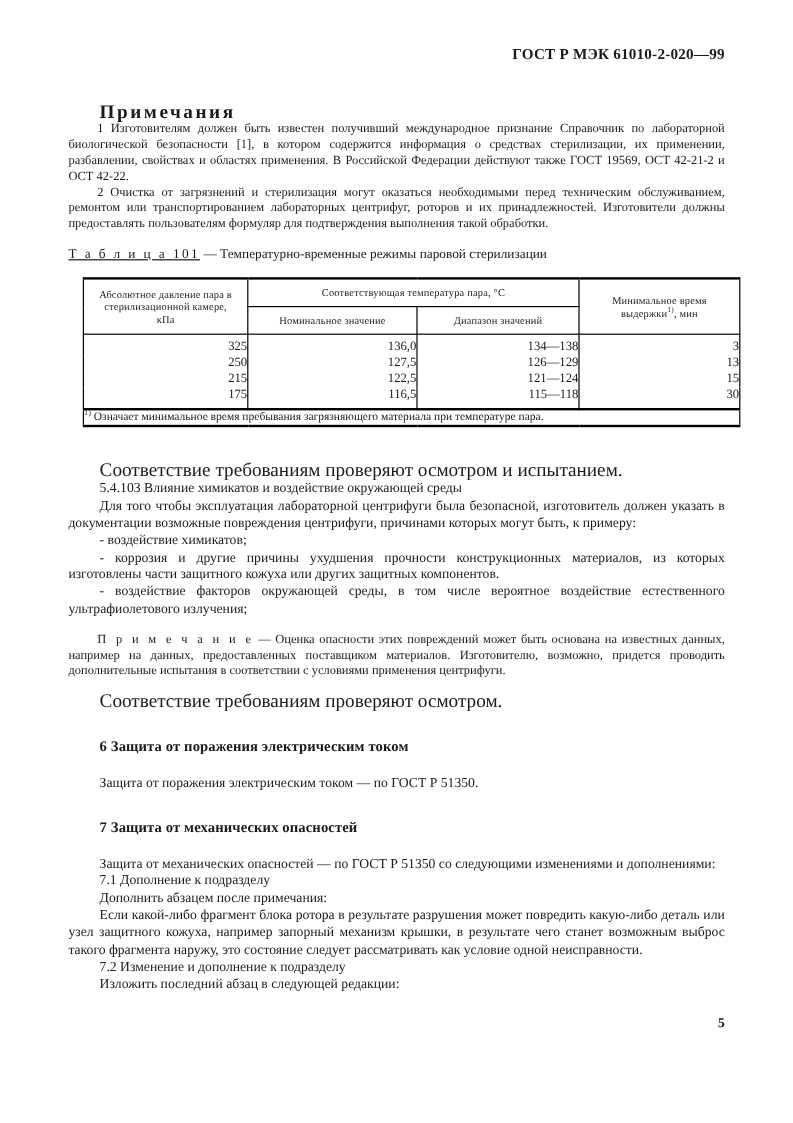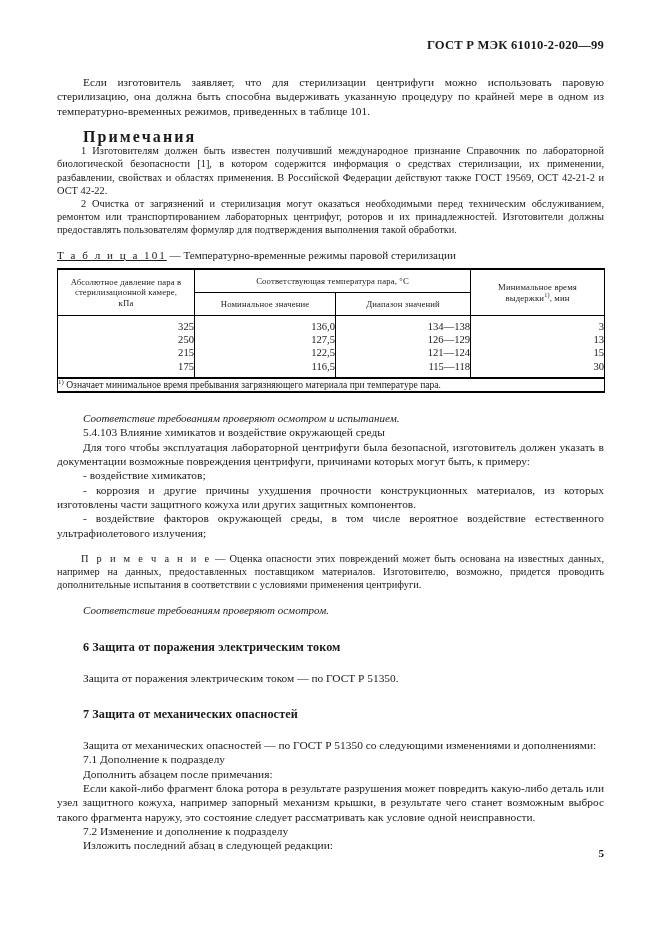--- a/index.html
+++ b/index.html
@@ -148,7 +148,6 @@
 
   <div class="doc-header">ГОСТ Р МЭК 61010-2-020—99</div>
 
-  <p class="indent">Если изготовитель заявляет, что для стерилизации центрифуги можно использовать паровую стерилизацию, она должна быть способна выдерживать указанную процедуру по крайней мере в одном из температурно-временных режимов, приведенных в таблице 101.</p>
 
   <div class="gap-12"></div>
 

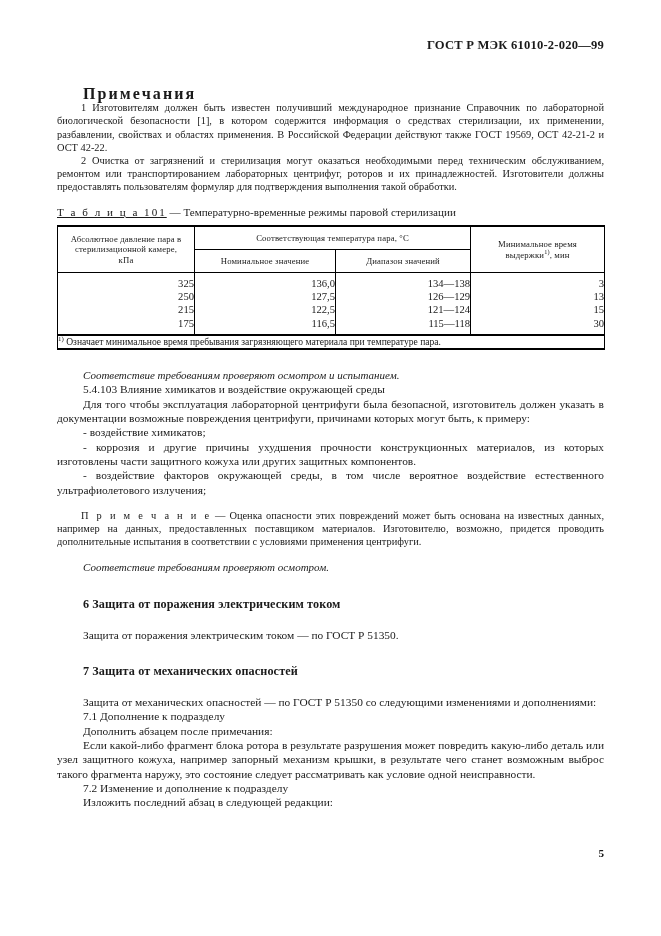--- a/index.html
+++ b/index.html
@@ -68,7 +68,7 @@
   table.gost {
     border-collapse: collapse;
     width: 547px;
-    margin: 0;
+    margin: 12px;
     table-layout: fixed;
   }
   table.gost td, table.gost th {

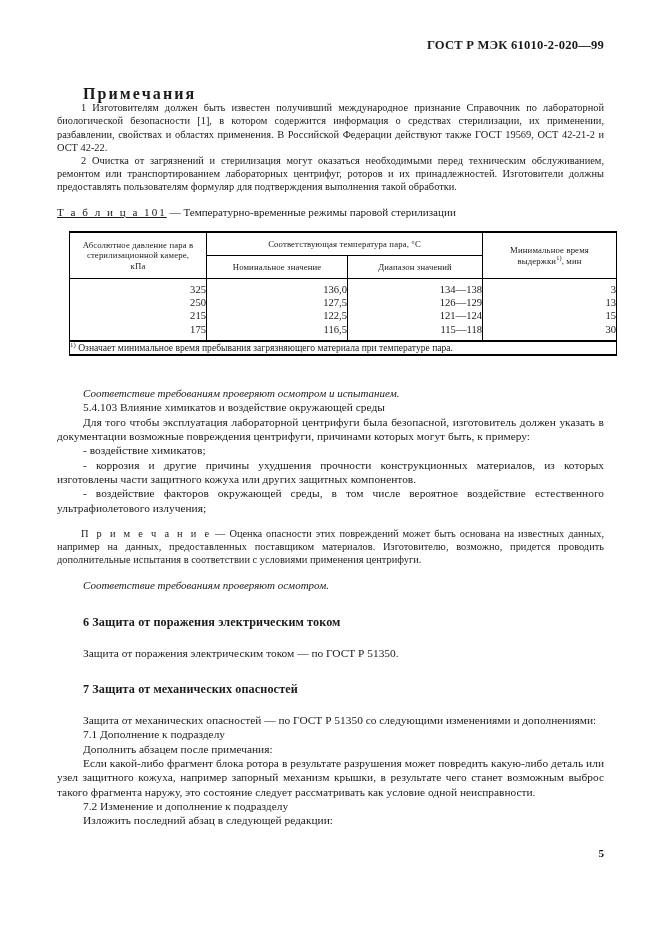--- a/index.html
+++ b/index.html
@@ -112,8 +112,7 @@
   }
   sup { font-size: 0.72em; vertical-align: super; line-height: 0; }
   .conform {
-    font-style: italic;
-    font-size: 11px;
+    font-size: 16px;
     line-height: 14.35px;
     text-indent: 26px;
     margin: 0;

